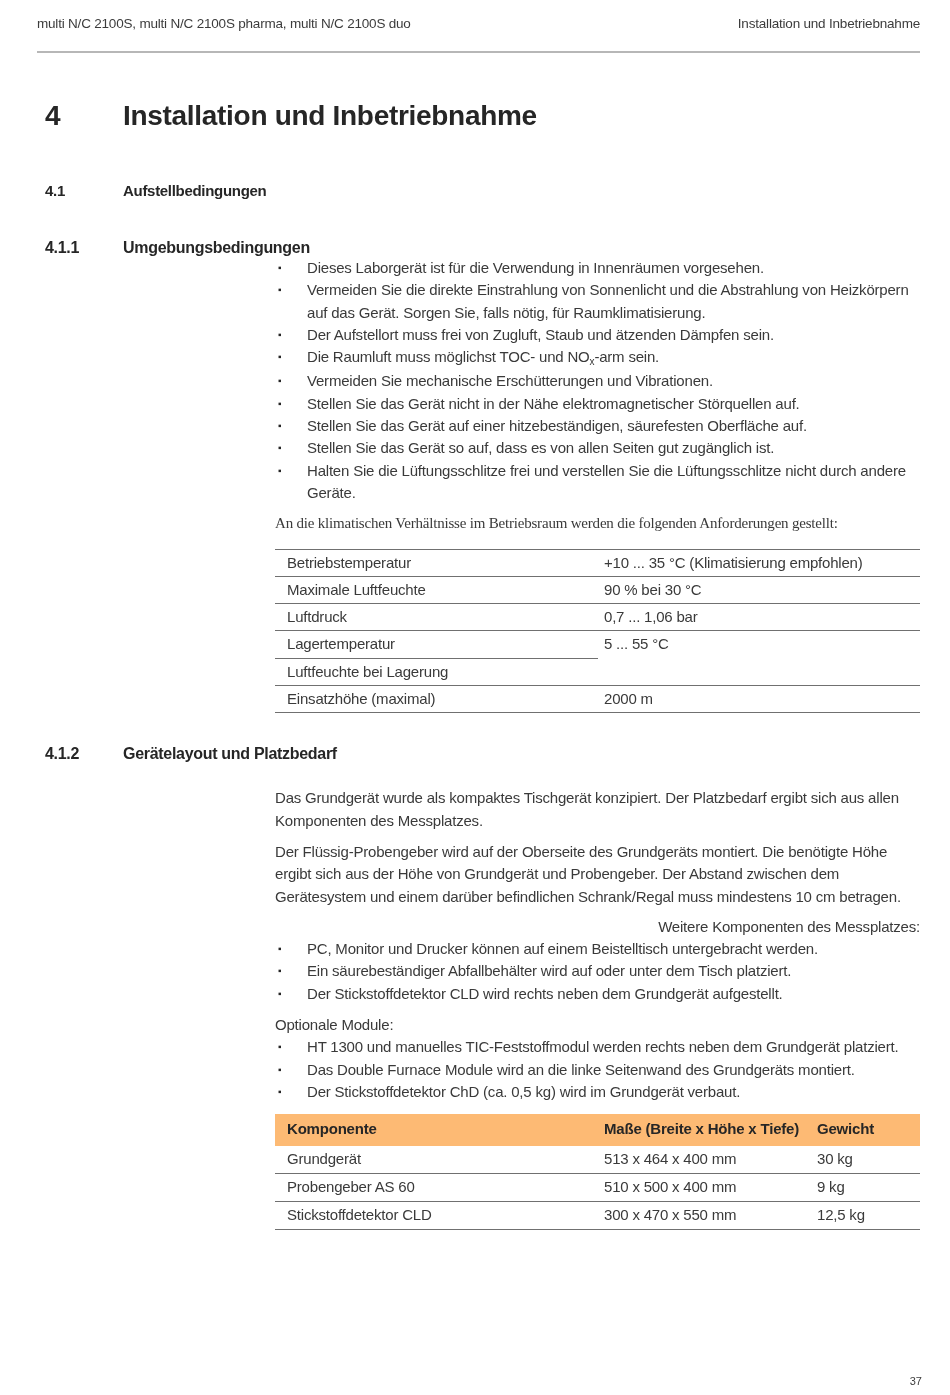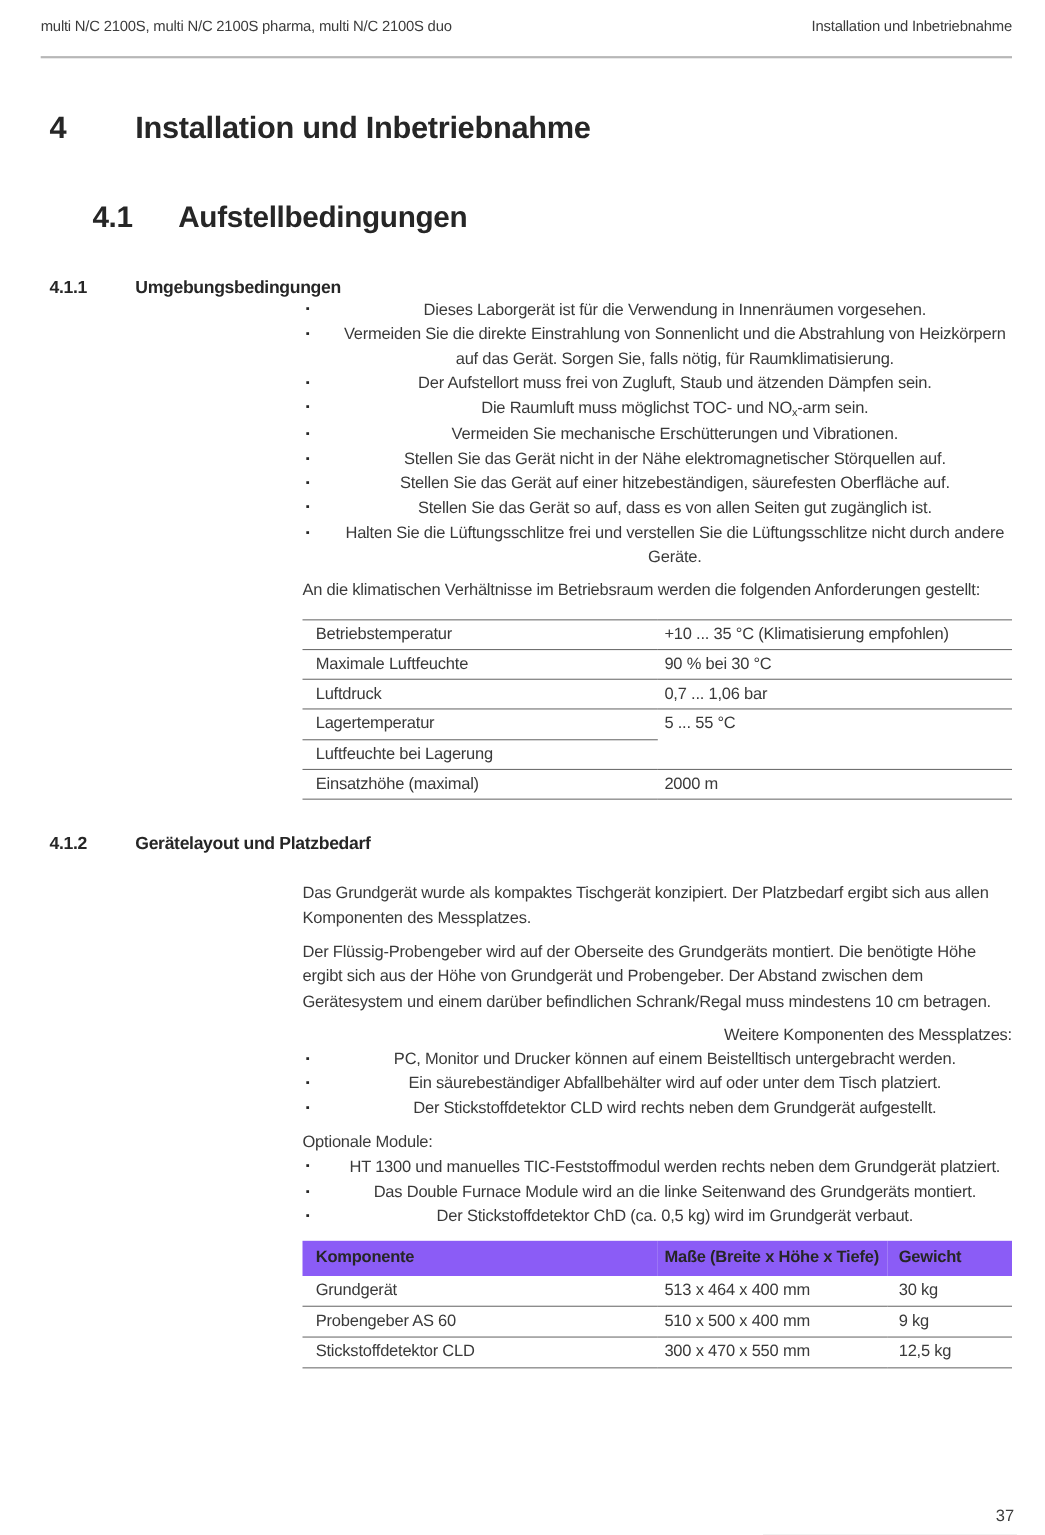--- a/index.html
+++ b/index.html
@@ -27,7 +27,7 @@
   .h-row{display:flex;align-items:baseline;color:#262626;font-weight:bold;letter-spacing:-0.3px;}
   .h-num{margin-left:45px;flex:0 0 78px;}
   .h1{font-size:28px;margin-top:5px;}
-  .h2{font-size:27px;margin-top:50px;padding-left:39px;}
+  .h2{font-size:15px;margin-top:50px;}
   .h3{font-size:16px;margin-top:40px;}
   .h3b{margin-top:32px;}
 

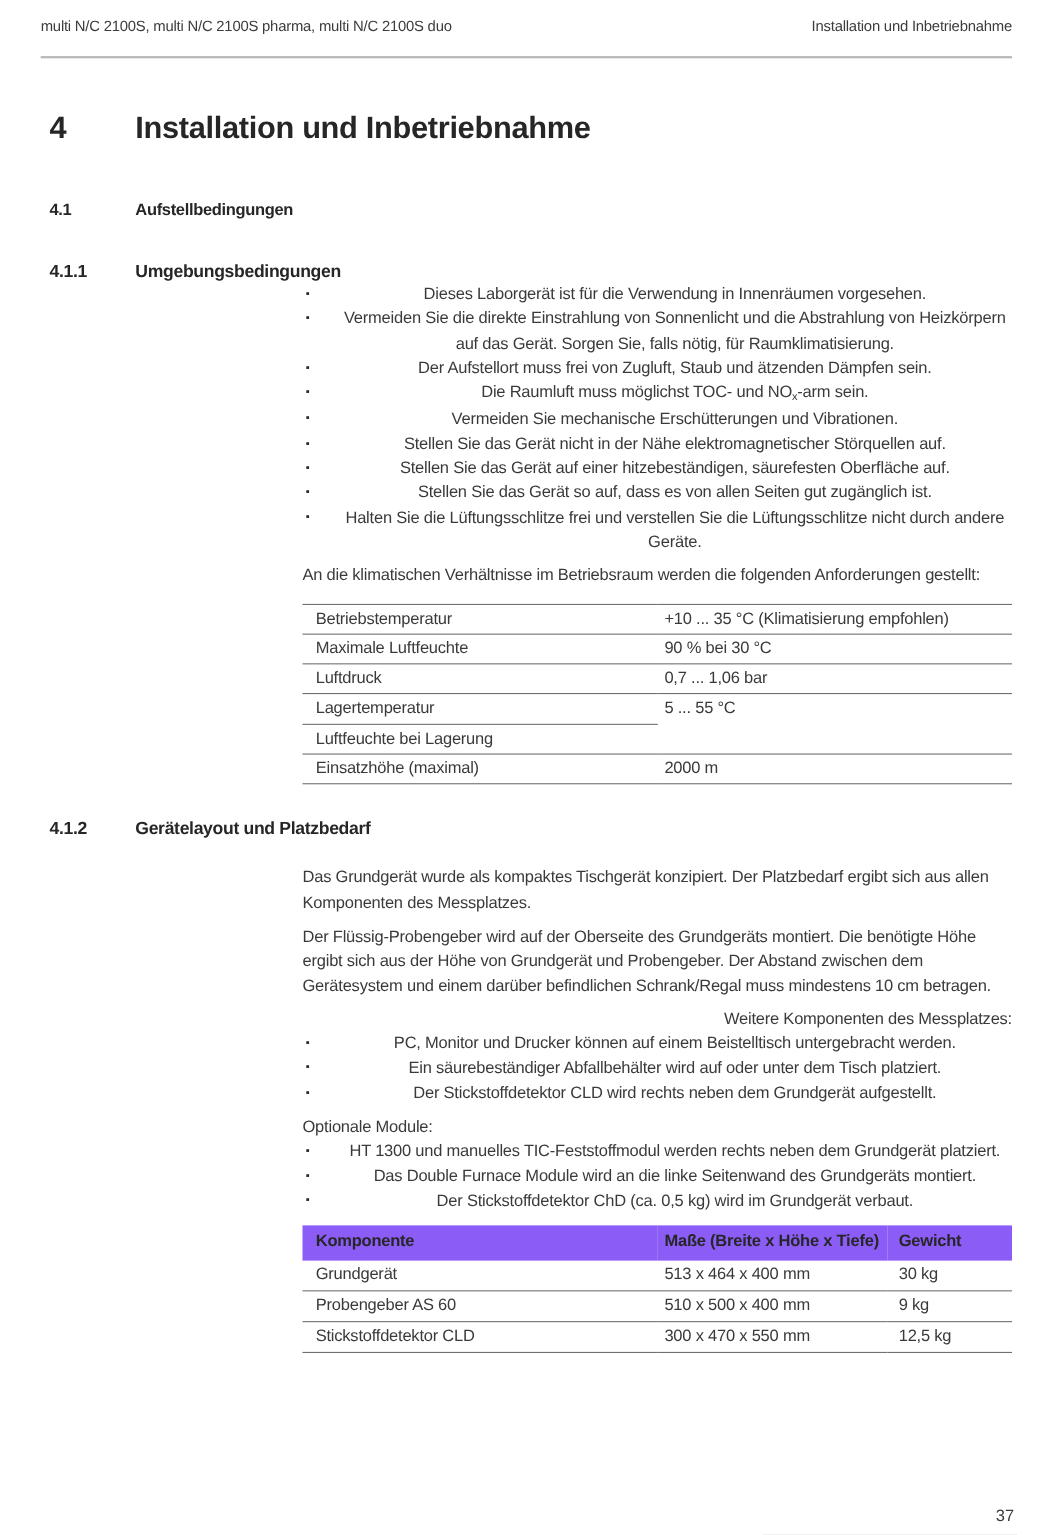--- a/index.html
+++ b/index.html
@@ -36,7 +36,7 @@
   ul.blist{list-style:none;margin:0;padding:0;}
   ul.blist li{display:flex;}
   .bullet{flex:0 0 29px;padding-left:3px;font-size:10px;line-height:22.3px;color:#262626;}
-  .btext{flex:1;text-align:center;}
+  .btext{flex:1;}
   sub.nox{font-size:10px;vertical-align:baseline;position:relative;top:3px;}
 
   .list1{margin-top:20px;}

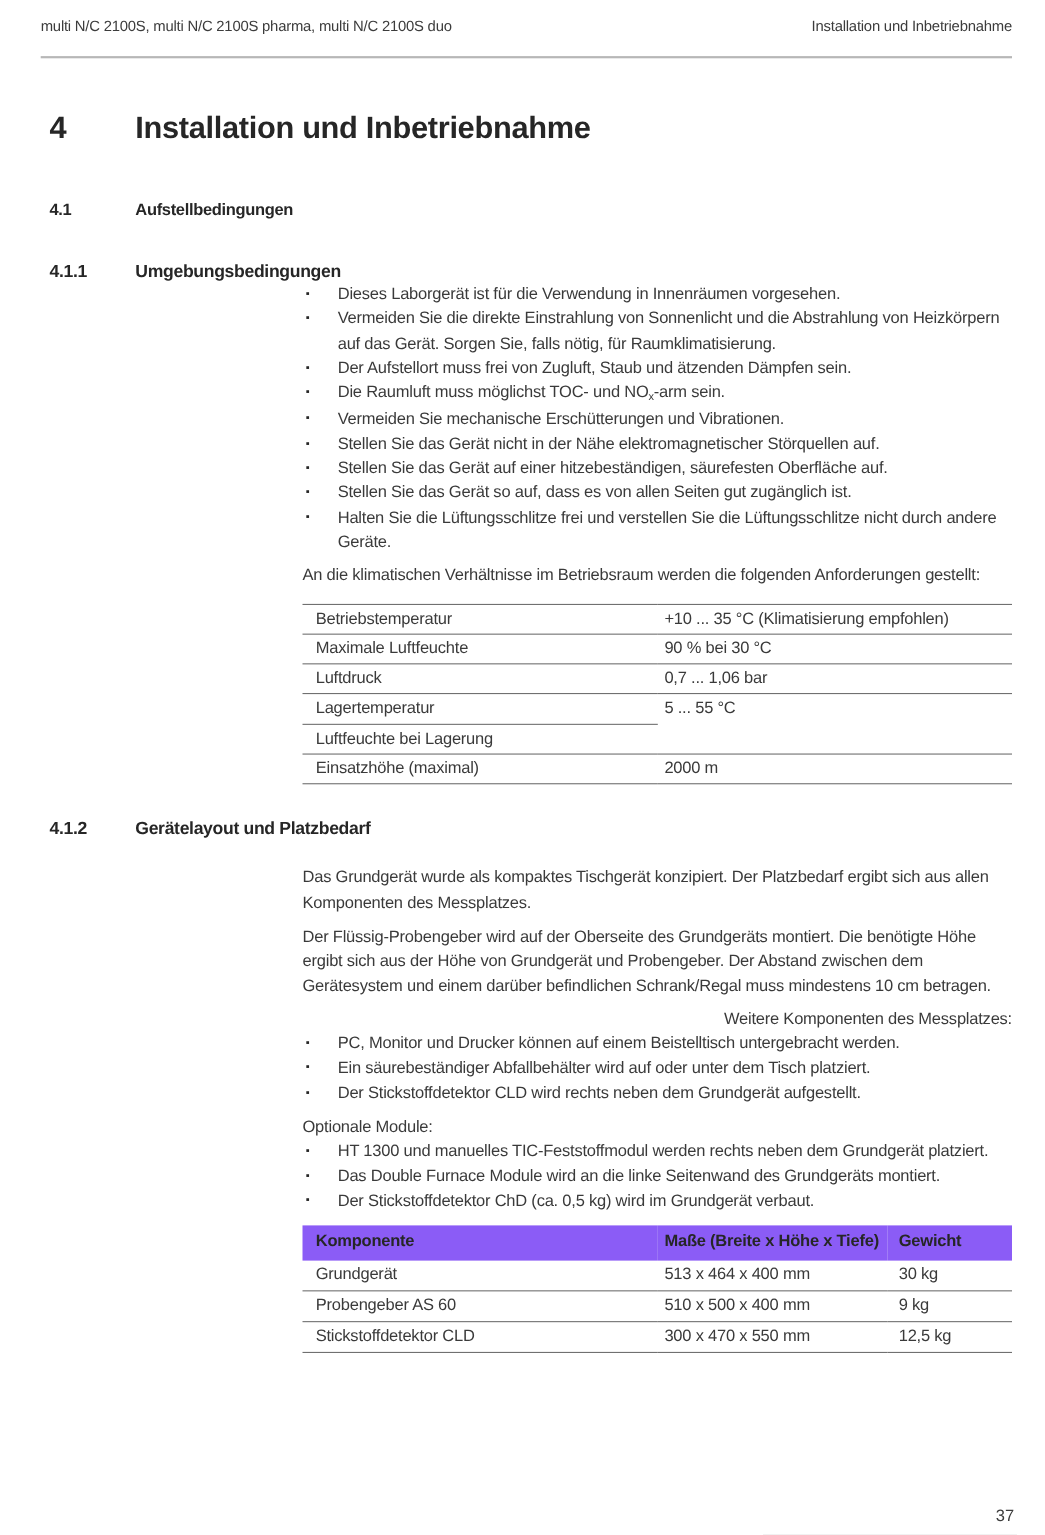--- a/index.html
+++ b/index.html
@@ -40,7 +40,7 @@
   sub.nox{font-size:10px;vertical-align:baseline;position:relative;top:3px;}
 
   .list1{margin-top:20px;}
-  .p-intro{margin-top:8px;}
+  .p-intro{margin-top:8px;font-family:Liberation Serif, serif;}
   .para{margin-top:9px;}
   .p-label{margin-top:8px;}
 

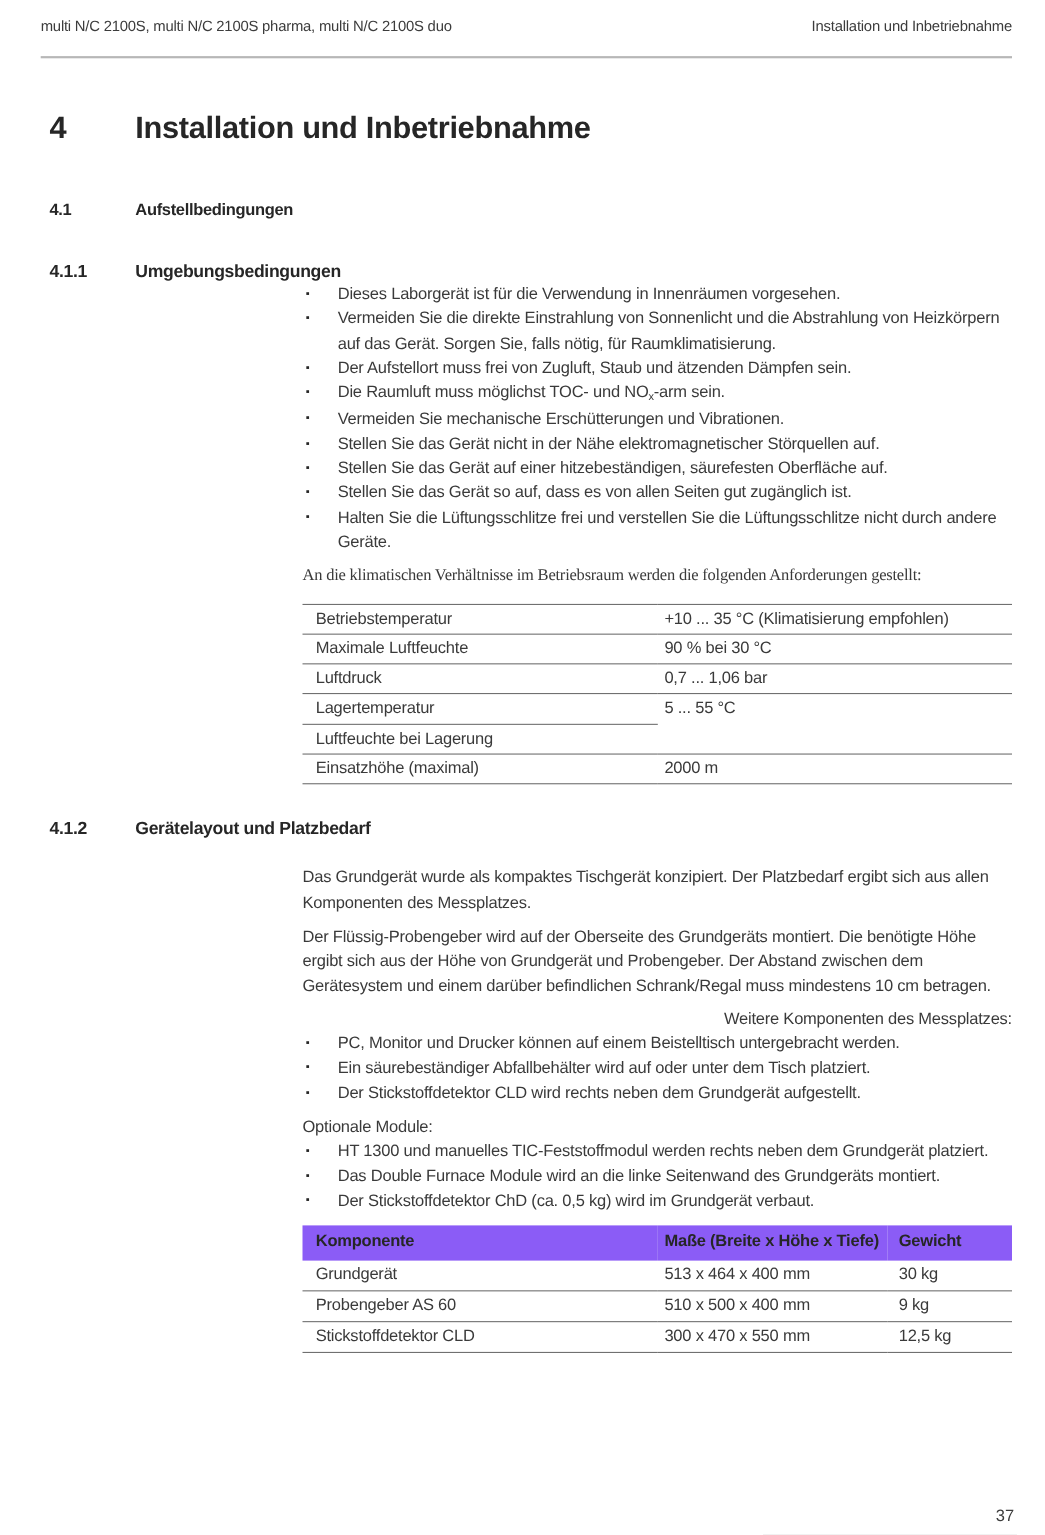--- a/index.html
+++ b/index.html
@@ -57,7 +57,7 @@
   .t2 .c2{flex:0 0 203px;padding:2px 0 3px 6px;}
   .t2 .c3{flex:1;padding:2px 0 3px 10px;}
   .t2 .thead{font-weight:bold;color:#262626;}
-  .t2 .thead > div{background:#8b5cf6;padding-top:4px;padding-bottom:5px;}
+  .t2 .thead > div{background:#fdba74;padding-top:4px;padding-bottom:5px;}
   .t2 .t-row.r2 > div,.t2 .t-row.r3 > div{border-top:1.5px solid #707070;}
   .t2 .t-row:last-child > div{border-bottom:1.5px solid #707070;}
 

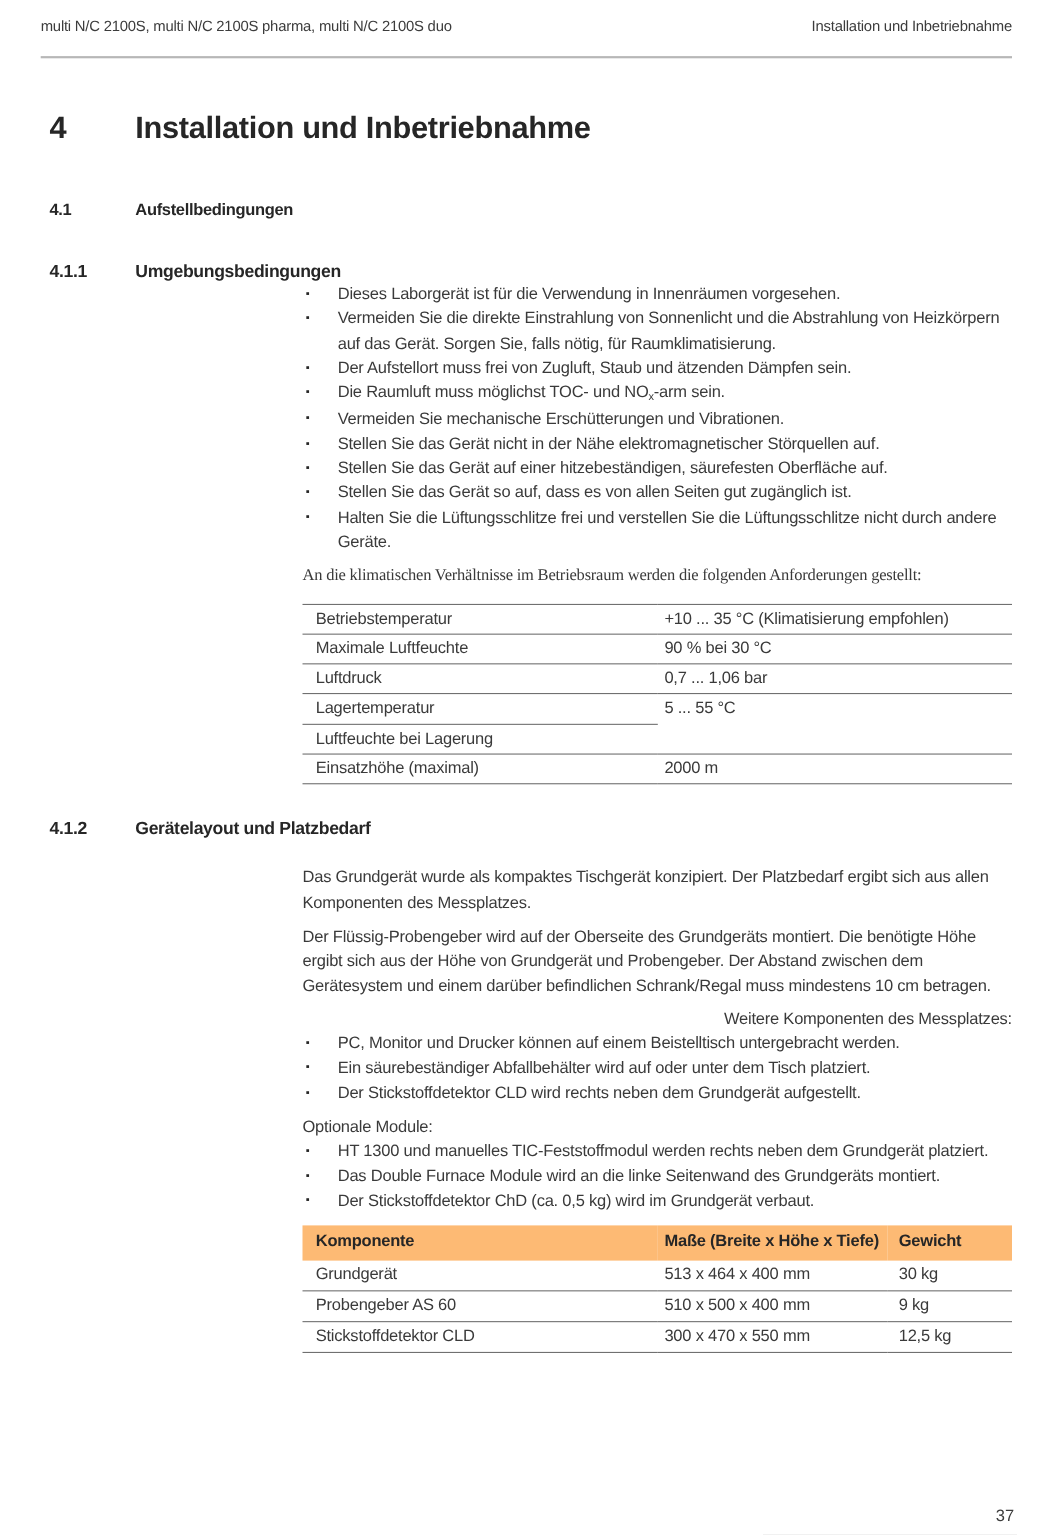--- a/index.html
+++ b/index.html
@@ -63,7 +63,7 @@
 
   .page-number{
     position:absolute;right:28px;bottom:8px;
-    font-size:15px;color:#3c3c3c;
+    font-size:11px;color:#3c3c3c;
   }
 </style>
 </head>

